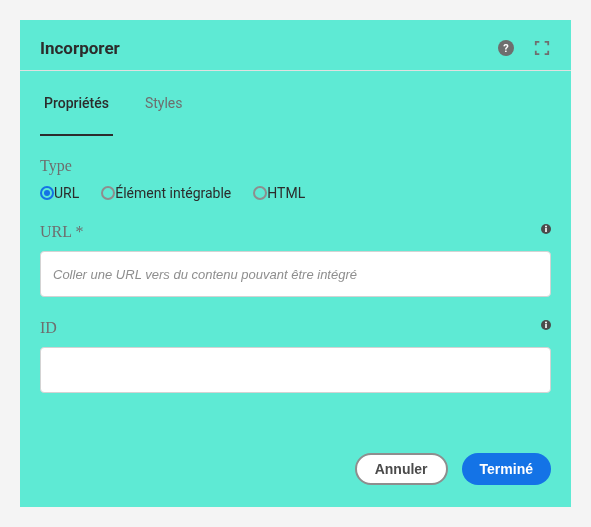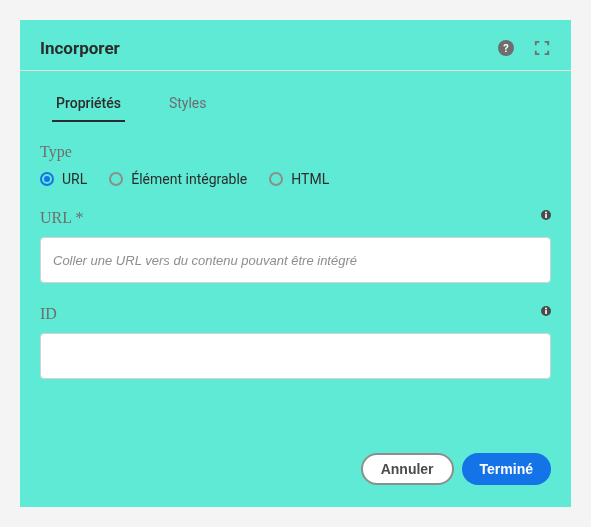--- a/index.html
+++ b/index.html
@@ -53,13 +53,12 @@
     margin-top: 6px;
   }
   .tab {
-    padding: 18px 4px 9px 4px;
+    padding: 18px 4px 23px 4px;
     font-size: 14px;
     color: #6e6e6e;
     cursor: pointer;
     border-bottom: 2px solid transparent;
     position: relative;
-    margin-left: 12px;
   }
   .tab.active {
     color: #2c2c2c;

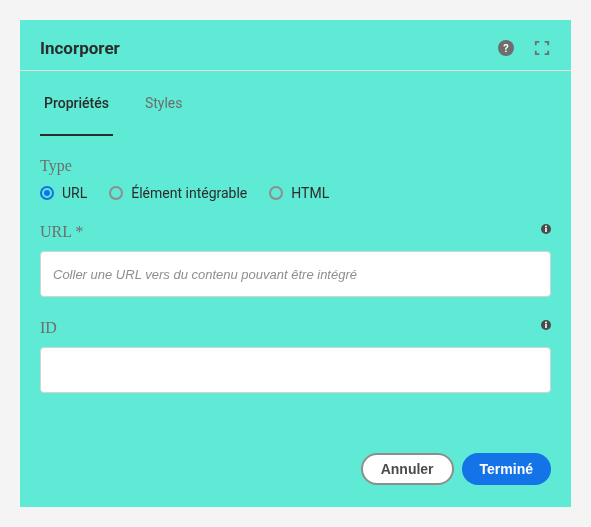--- a/index.html
+++ b/index.html
@@ -88,7 +88,6 @@
   .radio-item {
     display: flex;
     align-items: center;
-    gap: 8px;
     cursor: pointer;
   }
   .radio {

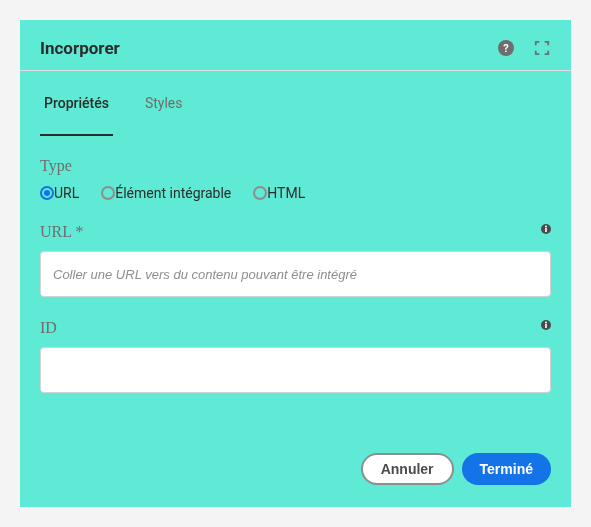--- a/index.html
+++ b/index.html
@@ -143,7 +143,7 @@
     padding: 16px 20px 22px 20px;
     display: flex;
     justify-content: flex-end;
-    gap: 8px;
+    gap: 14px;
   }
   .btn {
     height: 32px;

